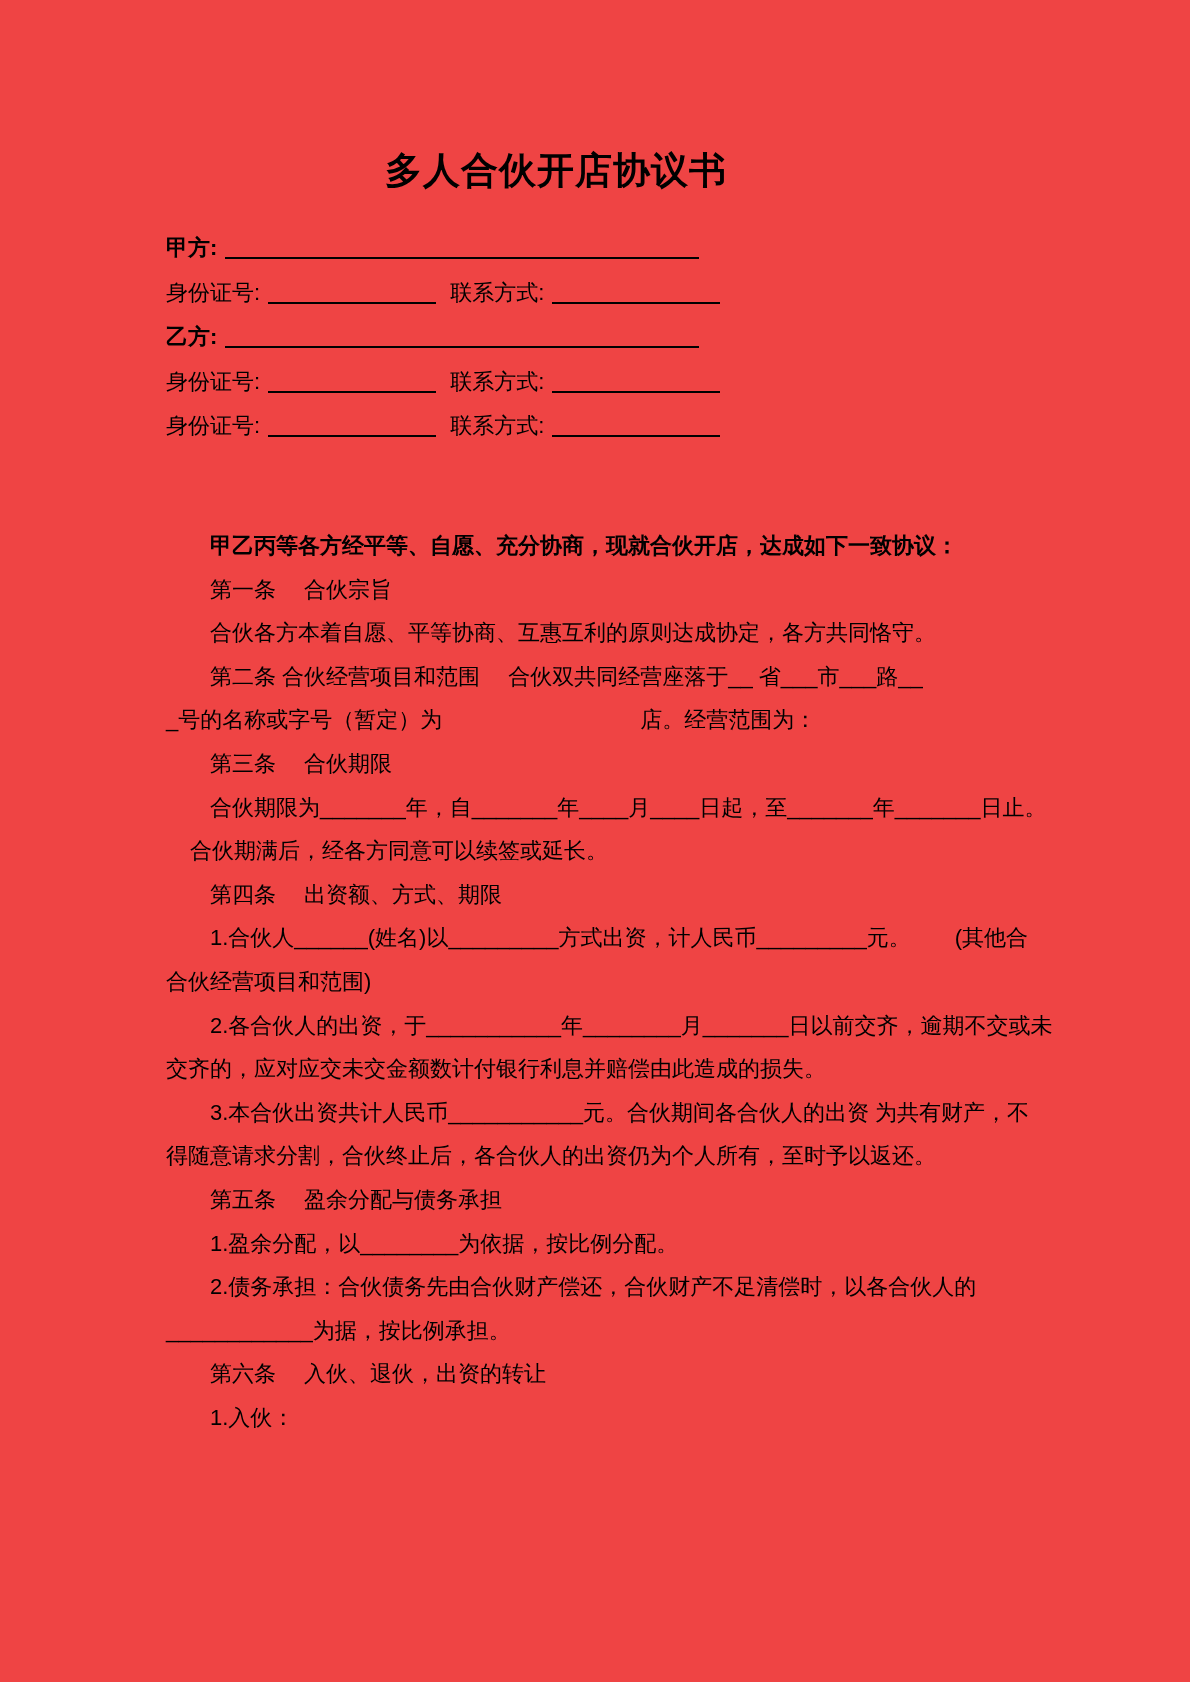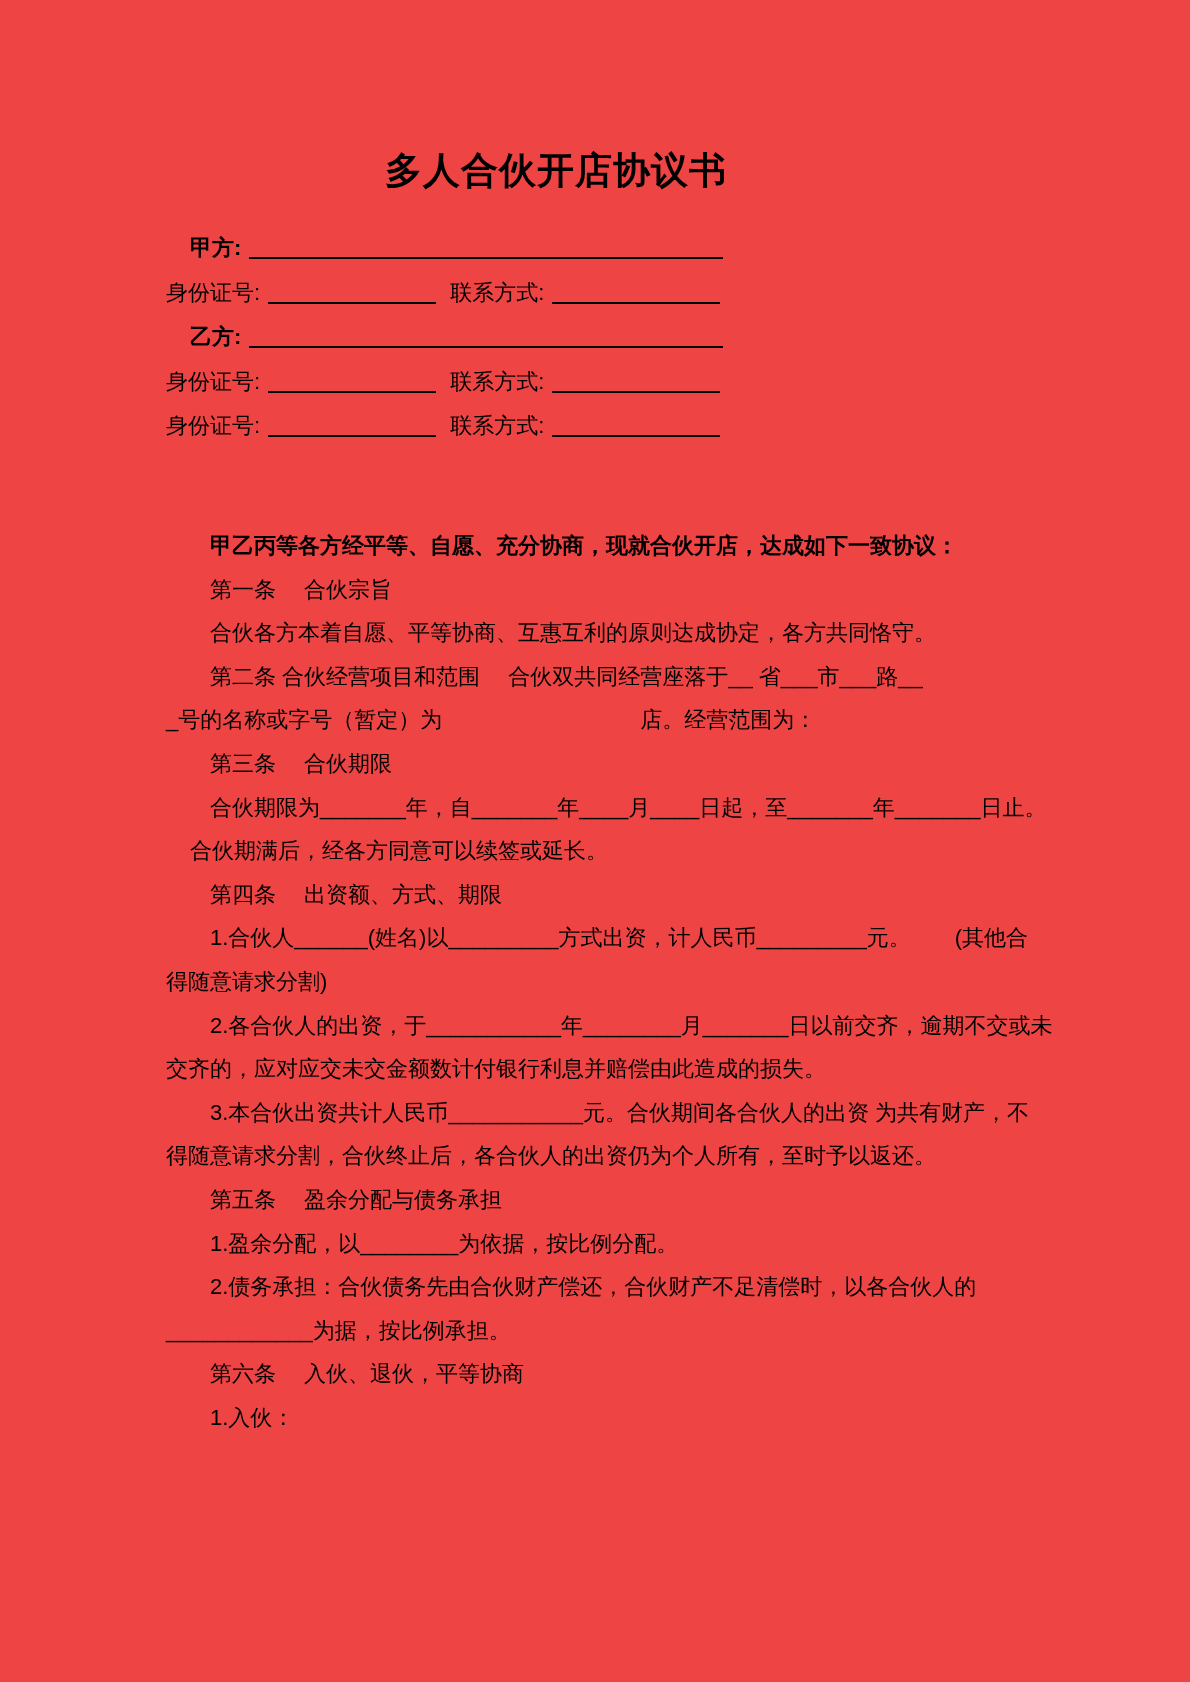--- a/index.html
+++ b/index.html
@@ -36,7 +36,7 @@
     line-height: 44.6px;
     white-space: nowrap;
   }
-  .bold { font-weight: 700; margin-left: 24px; }
+  .bold { font-weight: 700; }
   .blank {
     display: inline-block;
     border-bottom: 2px solid #000;

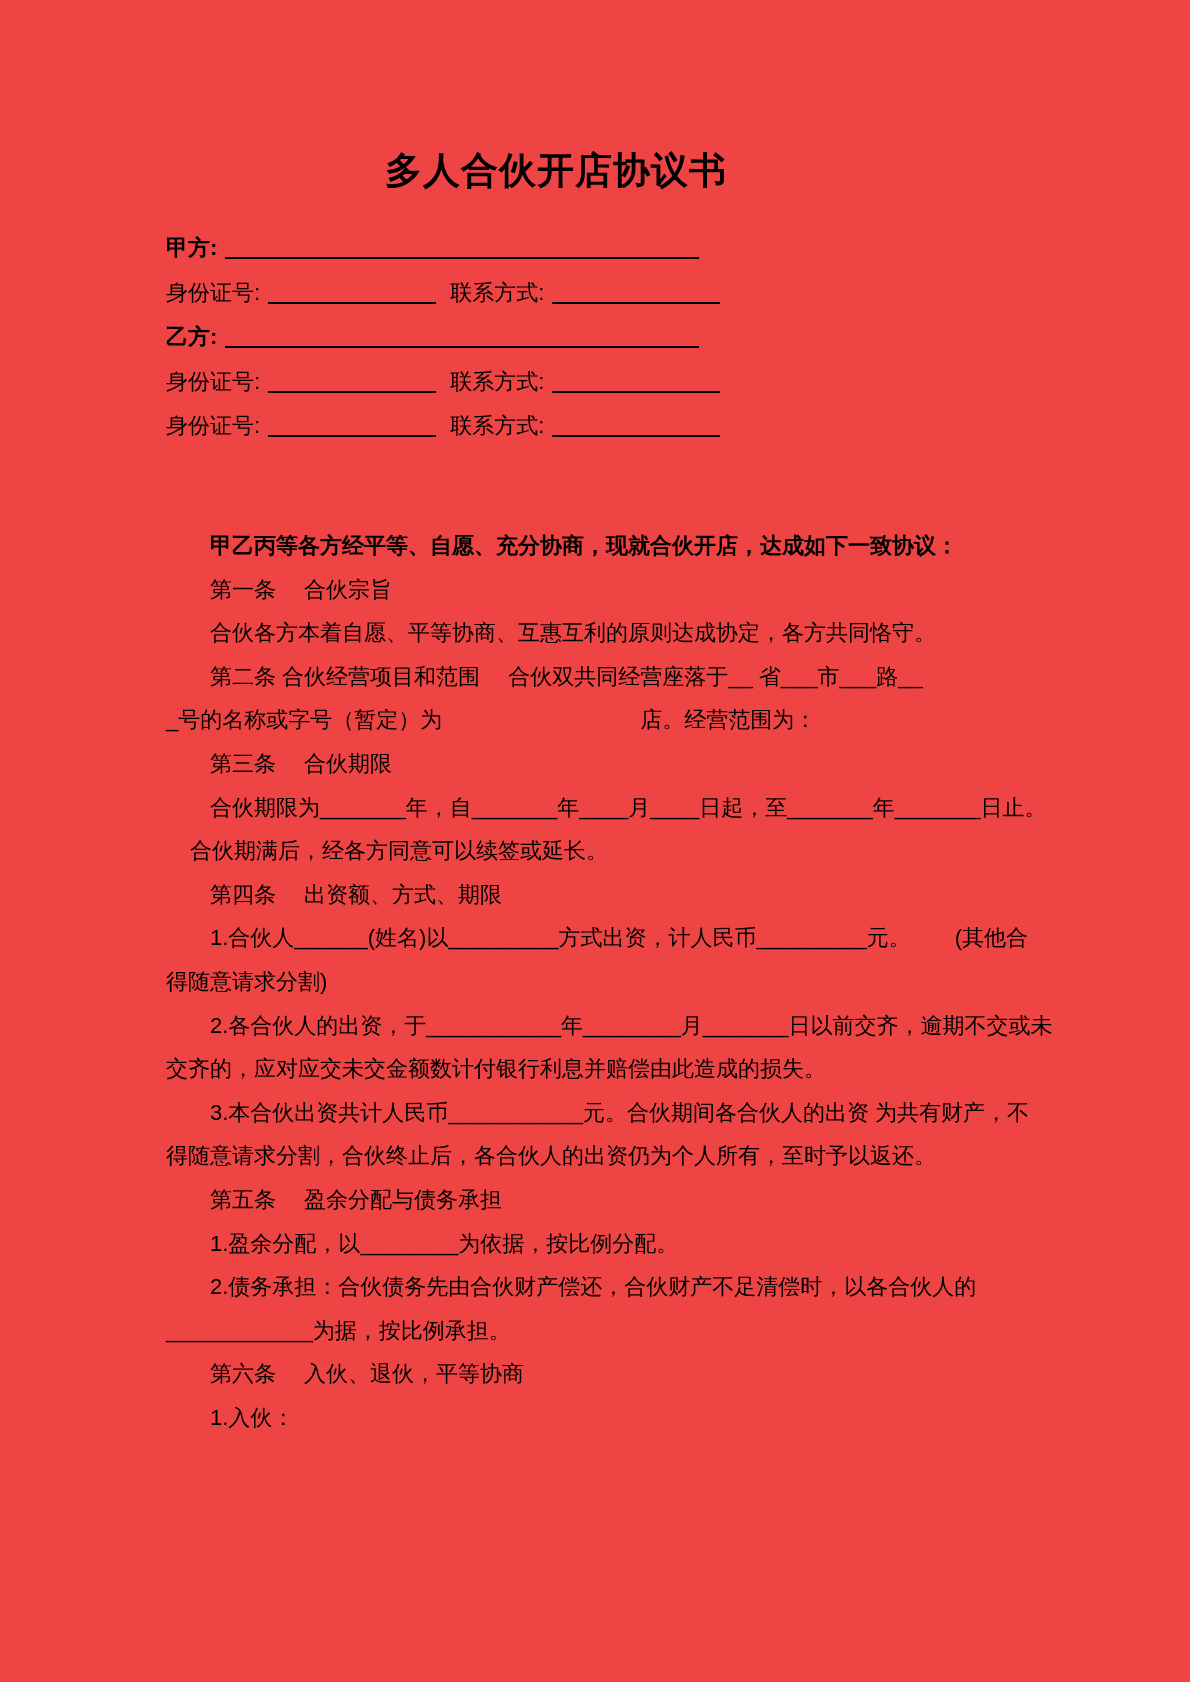--- a/index.html
+++ b/index.html
@@ -111,7 +111,7 @@
     <p class="line ind1">合伙期满后，经各方同意可以续签或延长。</p>
     <p class="line ind2">第四条　 出资额、方式、期限</p>
     <p class="line ind2">1.合伙人______(姓名)以_________方式出资，计人民币_________元。　　(其他合</p>
-    <p class="line">得随意请求分割)</p>
+    <p class="line">合伙经营项目和范围)</p>
     <p class="line ind2">2.各合伙人的出资，于___________年________月_______日以前交齐，逾期不交或未</p>
     <p class="line">交齐的，应对应交未交金额数计付银行利息并赔偿由此造成的损失。</p>
     <p class="line ind2">3.本合伙出资共计人民币___________元。合伙期间各合伙人的出资 为共有财产，不</p>

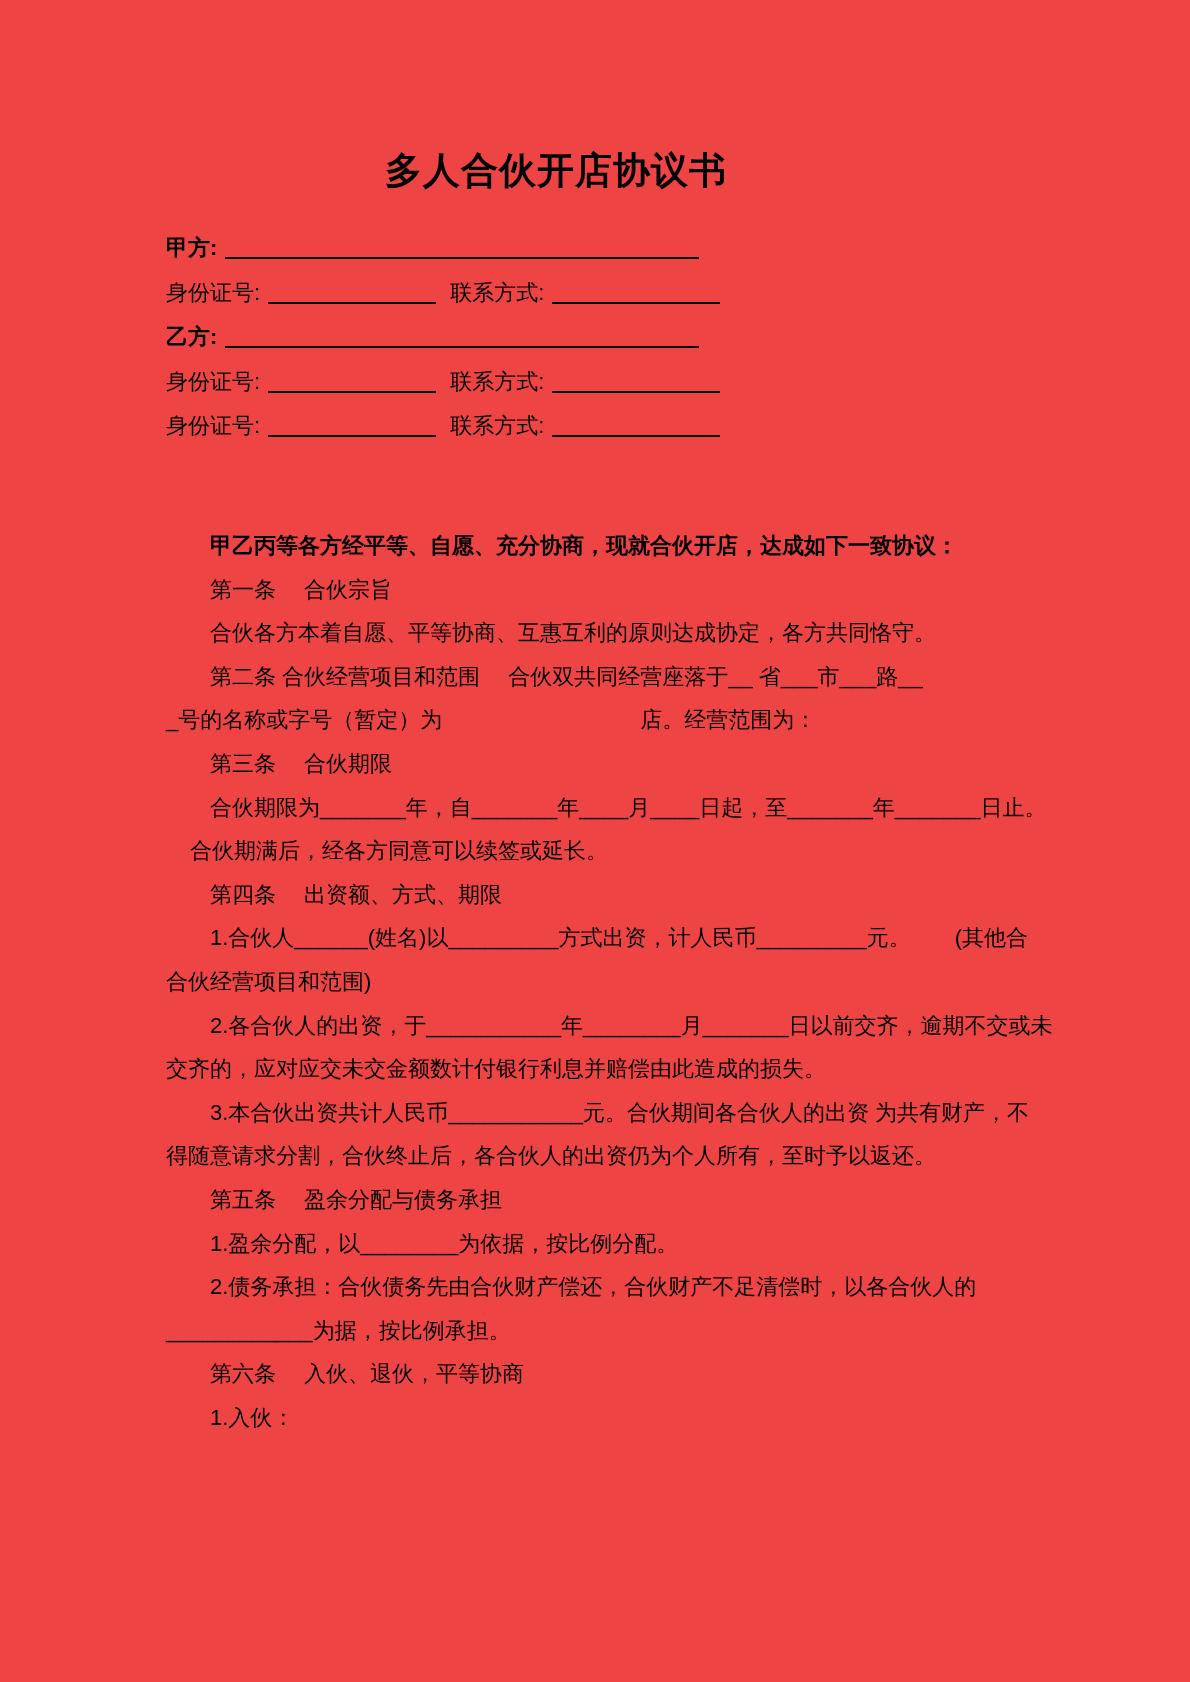--- a/index.html
+++ b/index.html
@@ -120,7 +120,7 @@
     <p class="line ind2">1.盈余分配，以________为依据，按比例分配。</p>
     <p class="line ind2">2.债务承担：合伙债务先由合伙财产偿还，合伙财产不足清偿时，以各合伙人的</p>
     <p class="line">____________为据，按比例承担。</p>
-    <p class="line ind2">第六条　 入伙、退伙，平等协商</p>
+    <p class="line ind2">第六条　 入伙、退伙，出资的转让</p>
     <p class="line ind2">1.入伙：</p>
   </section>
 

